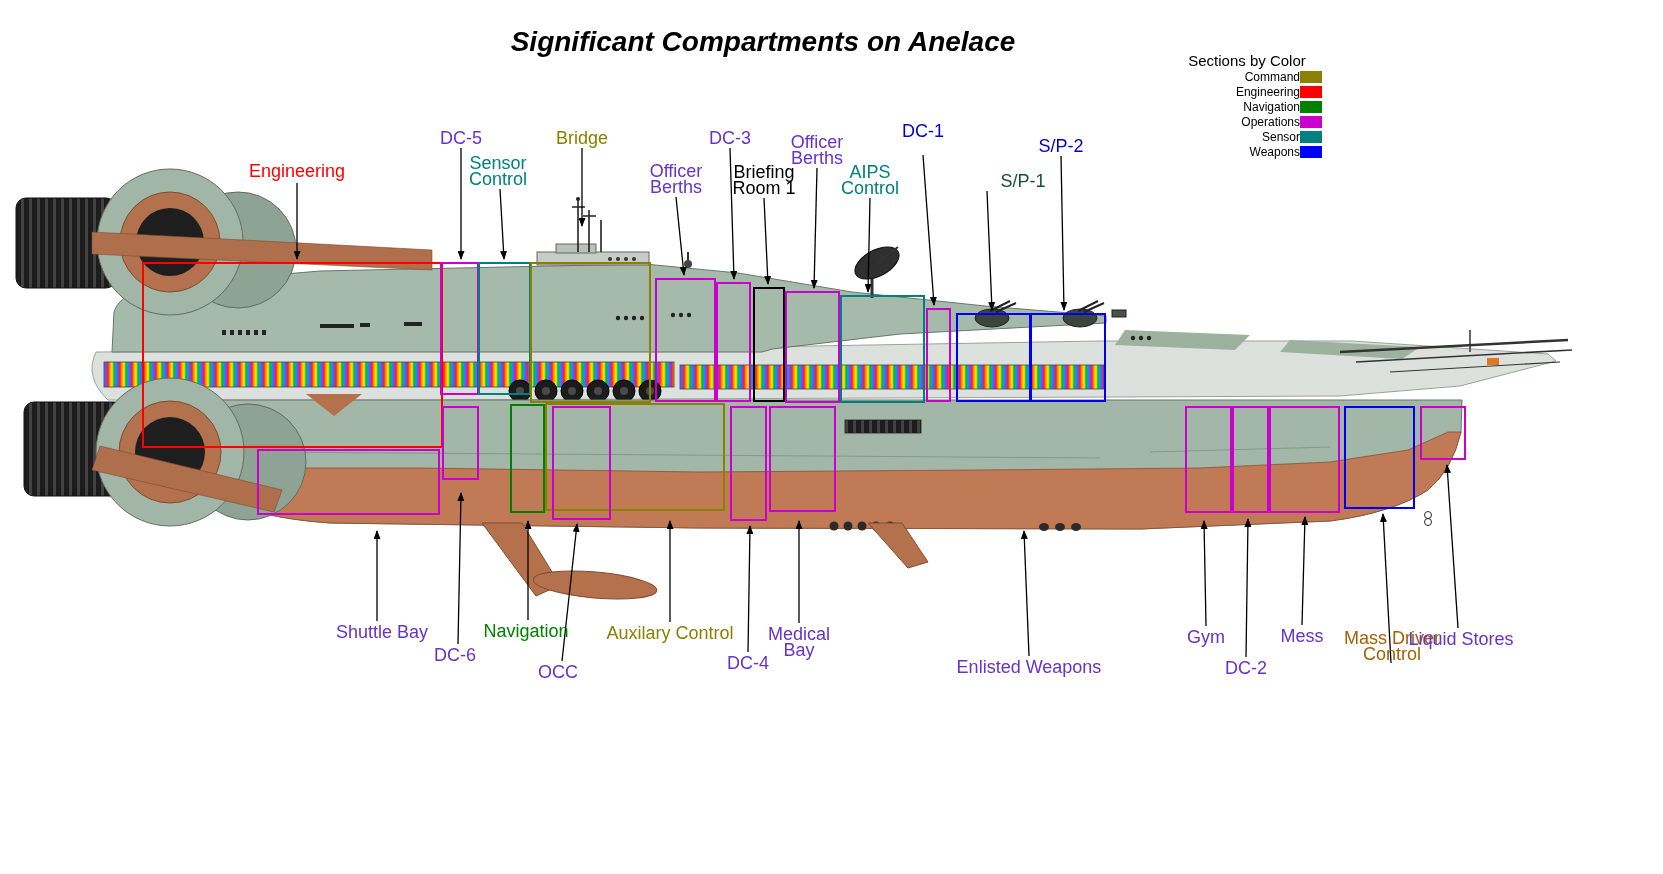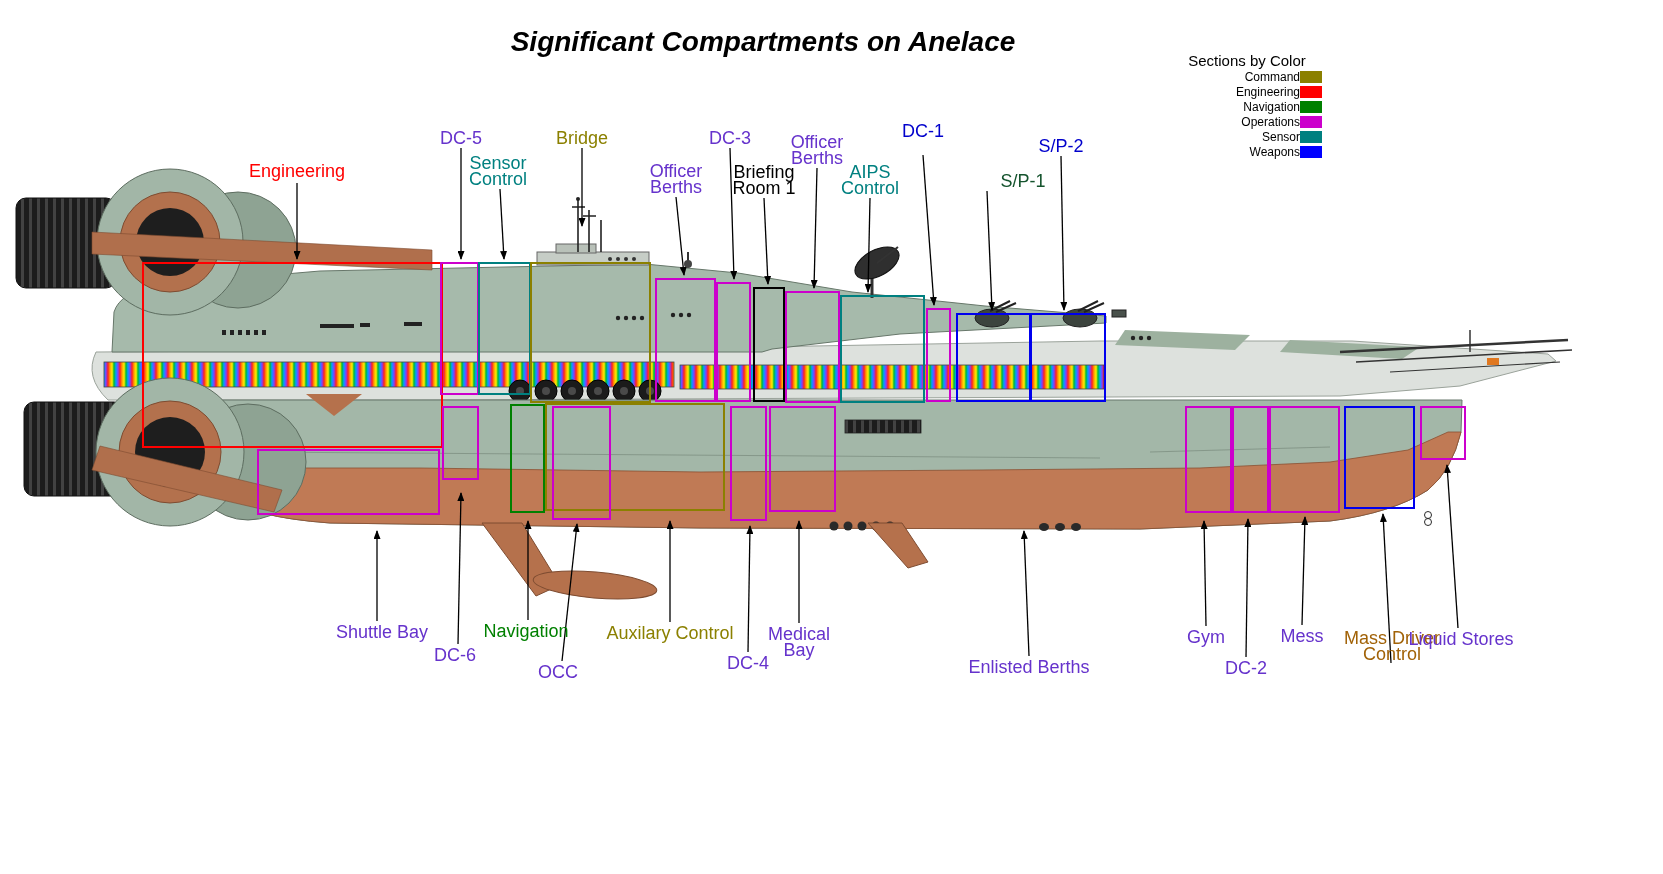--- a/index.html
+++ b/index.html
@@ -273,7 +273,7 @@
   <div class="lbl" style="left: 748px; top: 655px; color: rgb(102, 51, 204); text-align: center;">DC-4</div>
   <div class="lbl" style="left: 799px; top: 626px; color: rgb(102, 51, 204);">Medical
 Bay</div>
-  <div class="lbl" style="left: 1029px; top: 659px; color: rgb(102, 51, 204);">Enlisted Berths</div>
+  <div class="lbl" style="left: 1029px; top: 659px; color: rgb(102, 51, 204);">Enlisted Weapons</div>
   <div class="lbl" style="left: 1206px; top: 629px; color: rgb(102, 51, 204);">Gym</div>
   <div class="lbl" style="left: 1246px; top: 660px; color: rgb(102, 51, 204);">DC-2</div>
   <div class="lbl" style="left: 1302px; top: 628px; color: rgb(102, 51, 204);">Mess</div>

